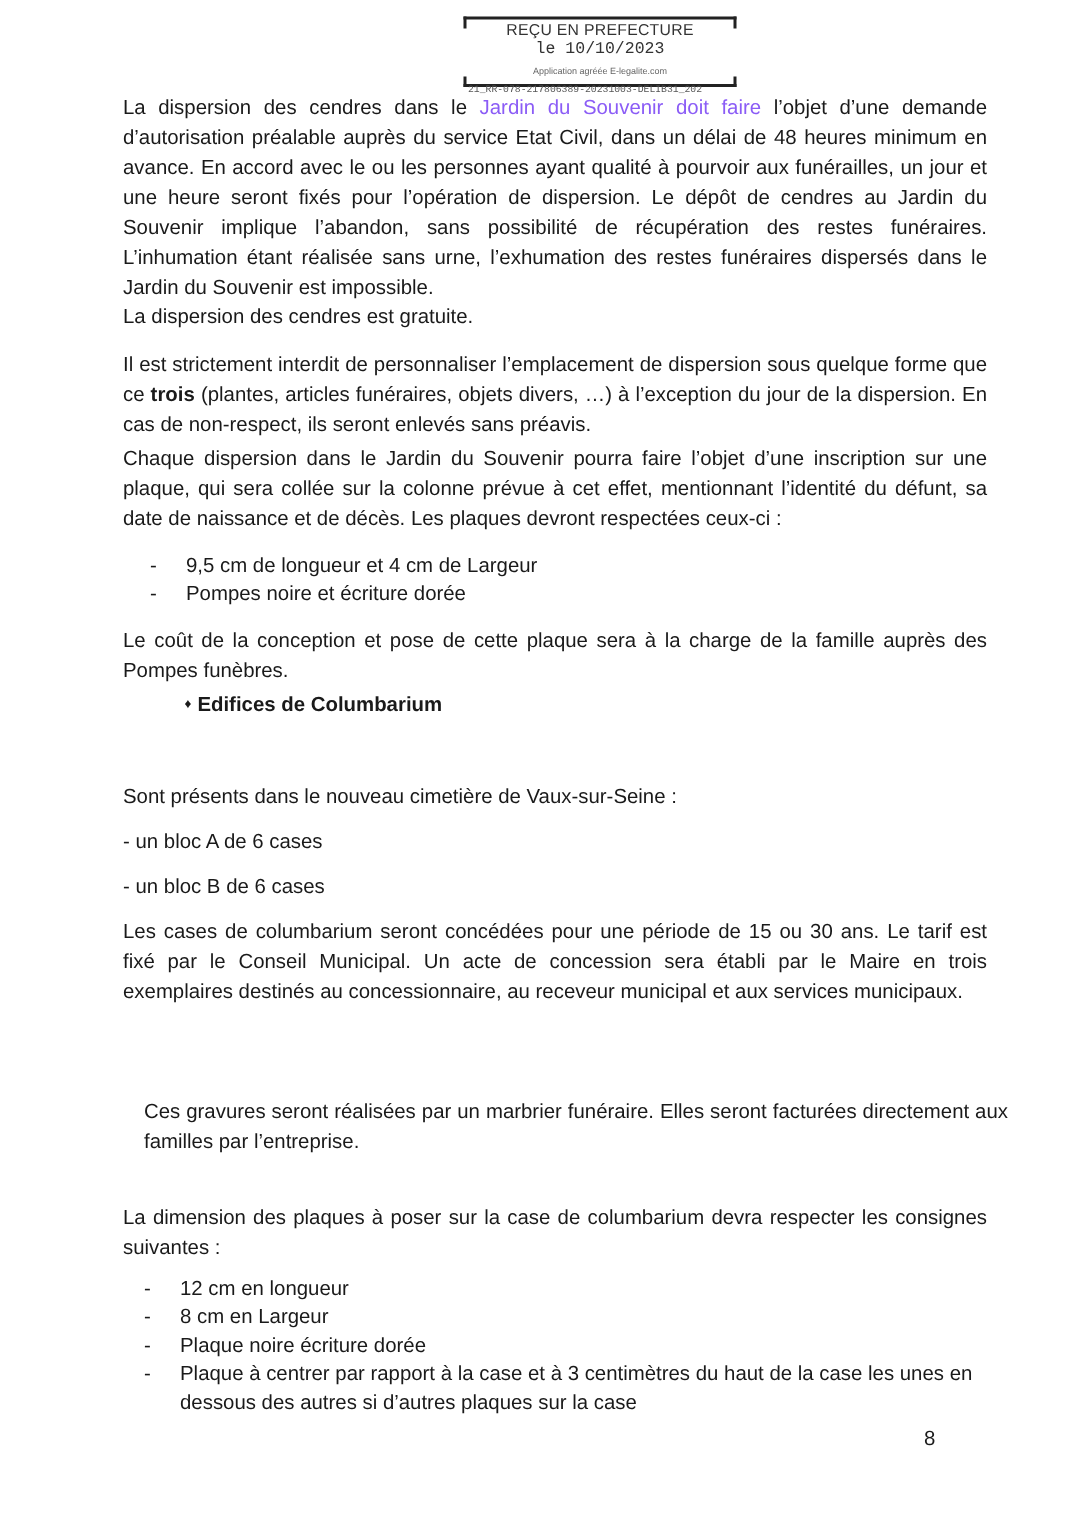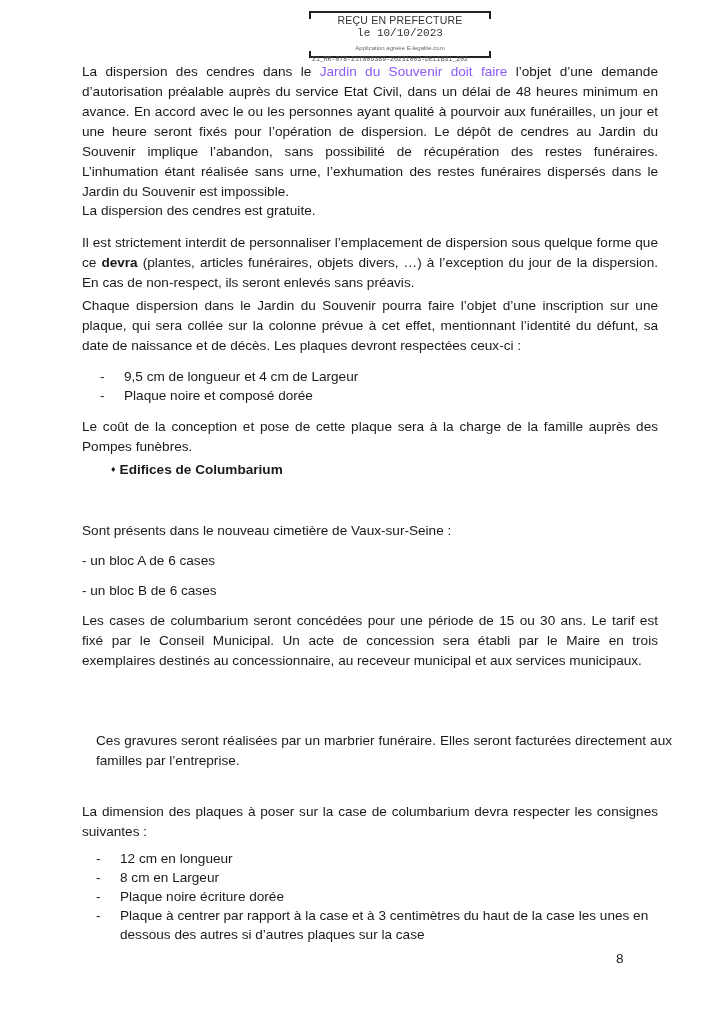--- a/index.html
+++ b/index.html
@@ -66,7 +66,7 @@
   <div class="text" style="top:201px;">La dispersion des cendres est gratuite.</div>
 
   <div class="text just" style="top:233px;">
-    <p><span>Il est strictement interdit de personnaliser l’emplacement de dispersion sous quelque  forme</span> <span>que ce </span><span class="bold">devra</span><span>   (plantes, articles funéraires, objets divers, …) à l’exception du jour de la dispersion. En cas de non-respect, ils seront enlevés sans préavis.</span></p>
+    <p><span>Il est strictement interdit de personnaliser l’emplacement de dispersion sous quelque  forme</span> <span>que ce </span><span class="bold">trois</span><span>   (plantes, articles funéraires, objets divers, …) à l’exception du jour de la dispersion. En cas de non-respect, ils seront enlevés sans préavis.</span></p>
   </div>
 
   <div class="text just" style="top:296px;">Chaque dispersion dans le Jardin du Souvenir pourra faire l’objet d’une inscription sur une plaque, qui sera collée sur la colonne prévue à cet effet, mentionnant l’identité du défunt, sa date de naissance et de décès. Les plaques devront respectées ceux-ci :</div>

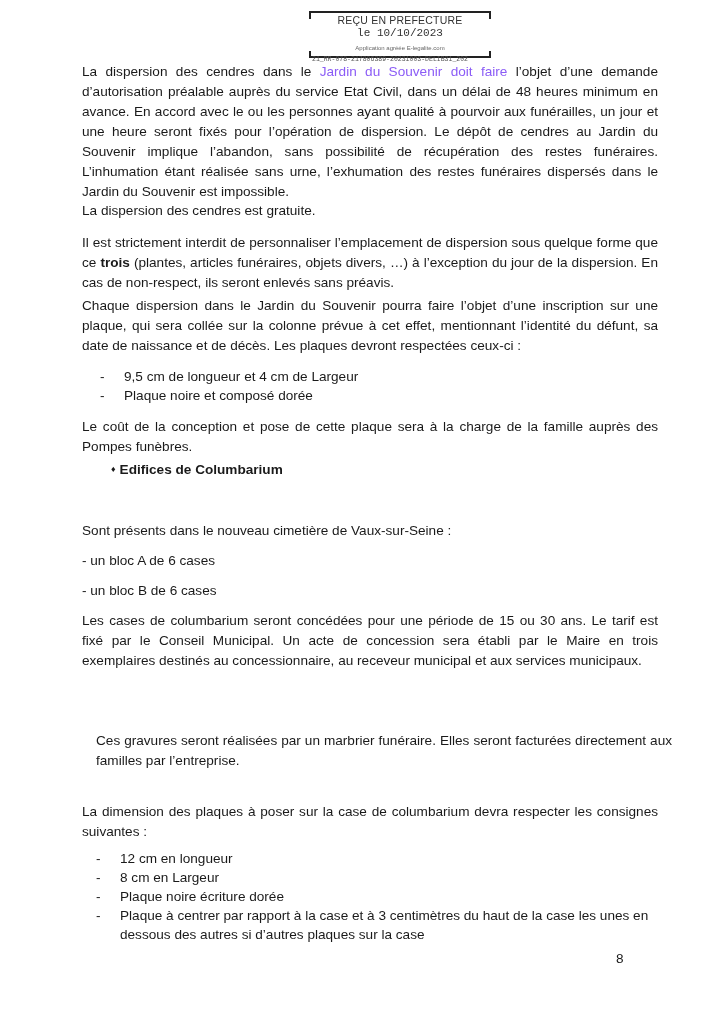--- a/index.html
+++ b/index.html
@@ -73,7 +73,7 @@
 
   <div class="list" style="top:367px;">
     <div class="li"><span class="dash">-</span><span>9,5 cm de longueur et 4 cm de Largeur</span></div>
-    <div class="li"><span class="dash">-</span><span>Plaque noire et composé dorée</span></div>
+    <div class="li"><span class="dash">-</span><span>Pompes noire et écriture dorée</span></div>
   </div>
 
   <div class="text just" style="top:417px;">Le coût de la conception et pose de cette plaque sera à la charge de la famille auprès des Pompes funèbres.</div>

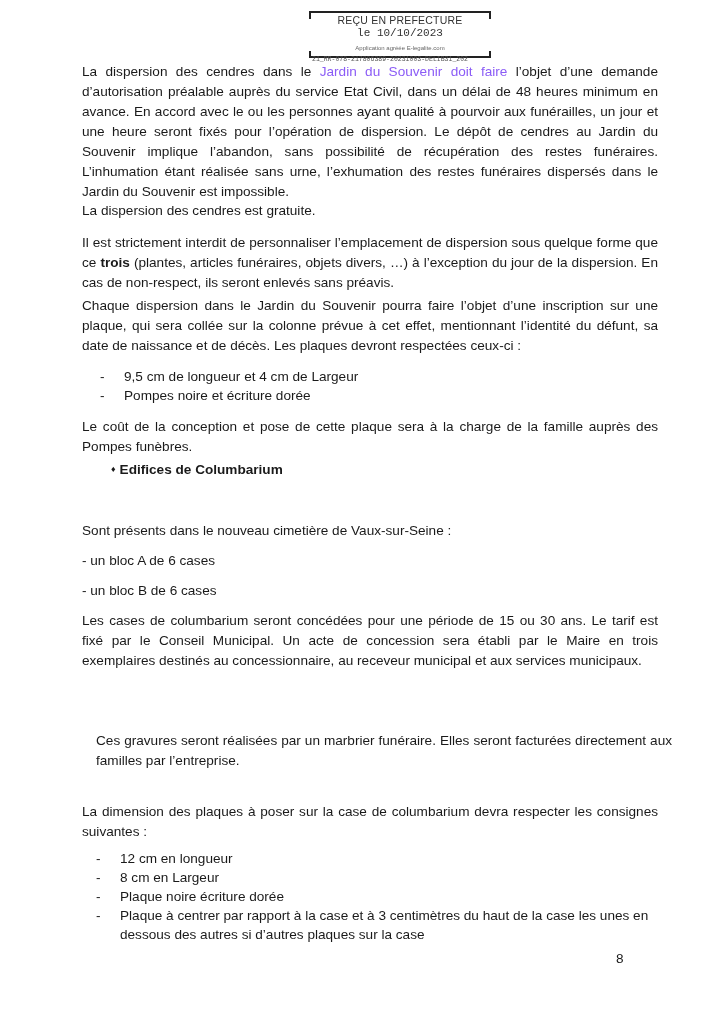--- a/index.html
+++ b/index.html
@@ -36,7 +36,7 @@
   .list .li { position: relative; padding-left: 24px; }
   .list .li .dash { position: absolute; left: 0; top: 0; }
 
-  .heading { position: absolute; left: 111px; font-size: 13.6px; font-weight: bold; }
+  .heading { position: absolute; left: 123px; font-size: 13.6px; font-weight: bold; }
   .heading .diamond { font-size: 9px; vertical-align: 2px; margin-right: 4px; }
 
   .page-num { position: absolute; left: 616px; top: 951px; font-size: 13.6px; }

